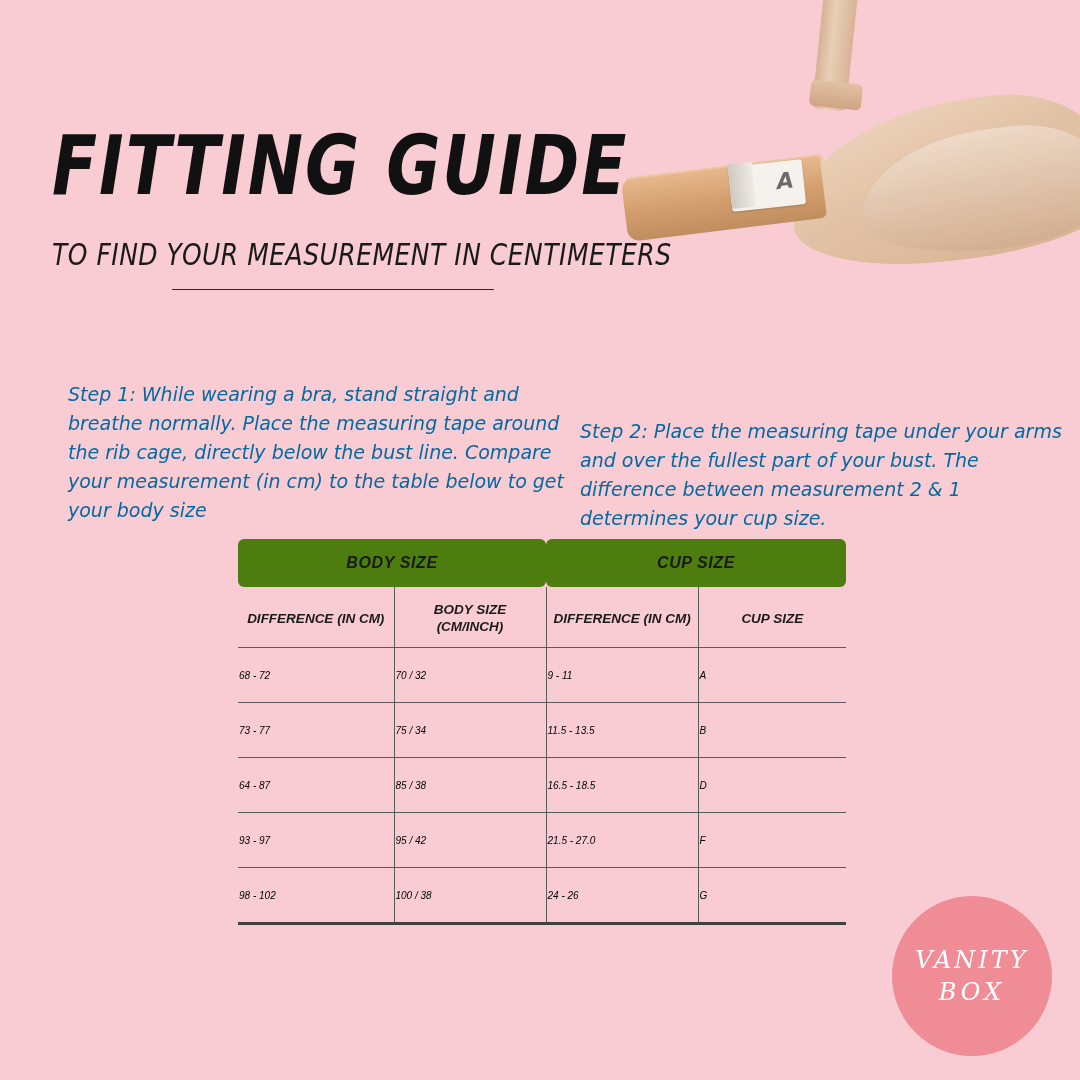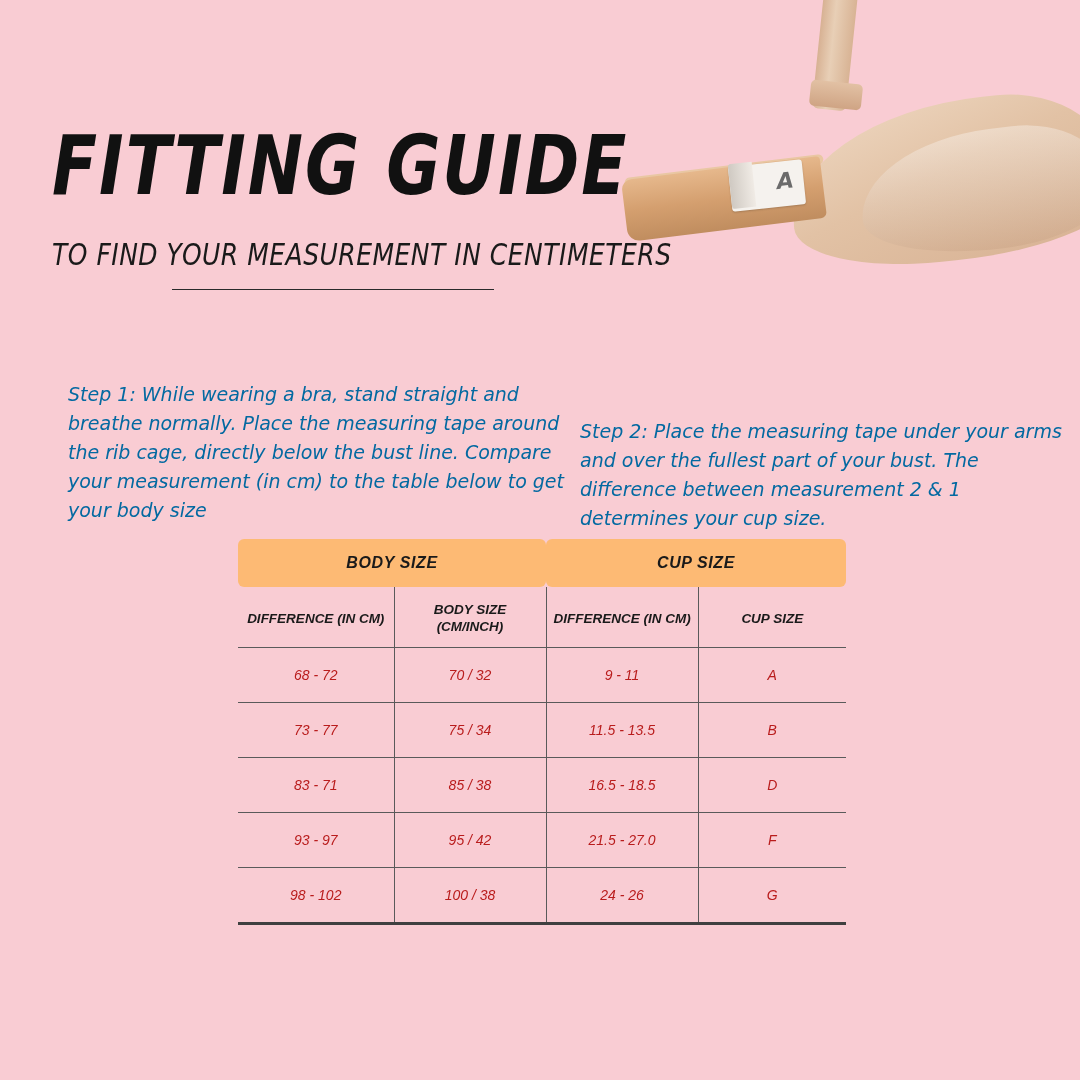--- a/index.html
+++ b/index.html
@@ -185,7 +185,7 @@
     table-layout: fixed;
   }
   .grouphead th {
-    background: #fdba74;
+    background: #4d7c0f;
     color: #1a1a1a;
     font-size: 16px;
     font-weight: 700;

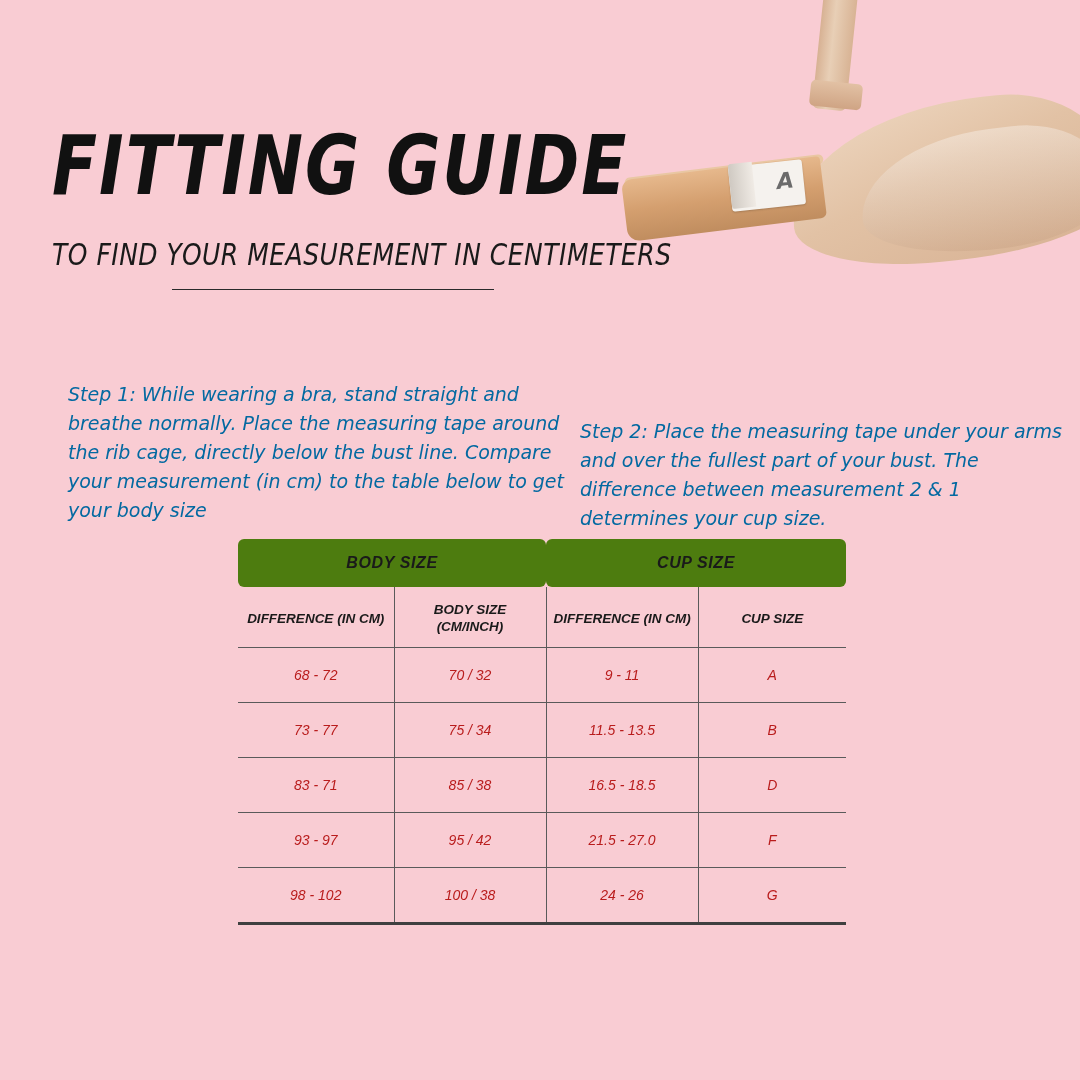--- a/index.html
+++ b/index.html
@@ -204,9 +204,9 @@
     line-height: 17px;
   }
   tbody td {
-    font-size: 14px;
-    color: #b91c1c;
-    text-align: center;
+    font-size: 10px;
+    color: #000000;
+    text-align: left;
     height: 52px;
     border-bottom: 1px solid #5a5a5a;
   }

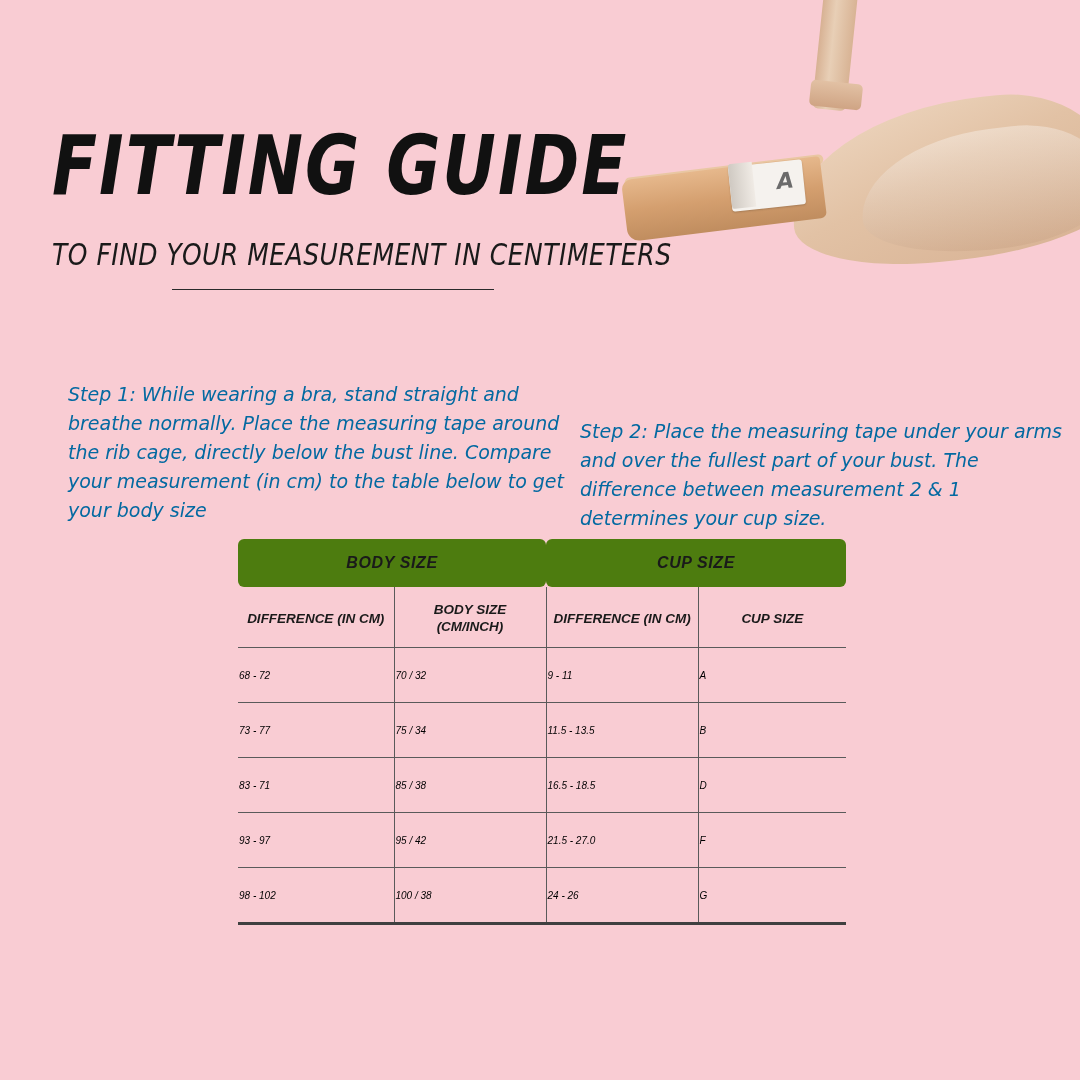--- a/index.html
+++ b/index.html
@@ -305,7 +305,7 @@
           <td>B</td>
         </tr>
         <tr>
-          <td class="vline">83 - 71</td>
+          <td class="vline">64 - 87</td>
           <td class="vline">85 / 38</td>
           <td class="vline">16.5 - 18.5</td>
           <td>D</td>

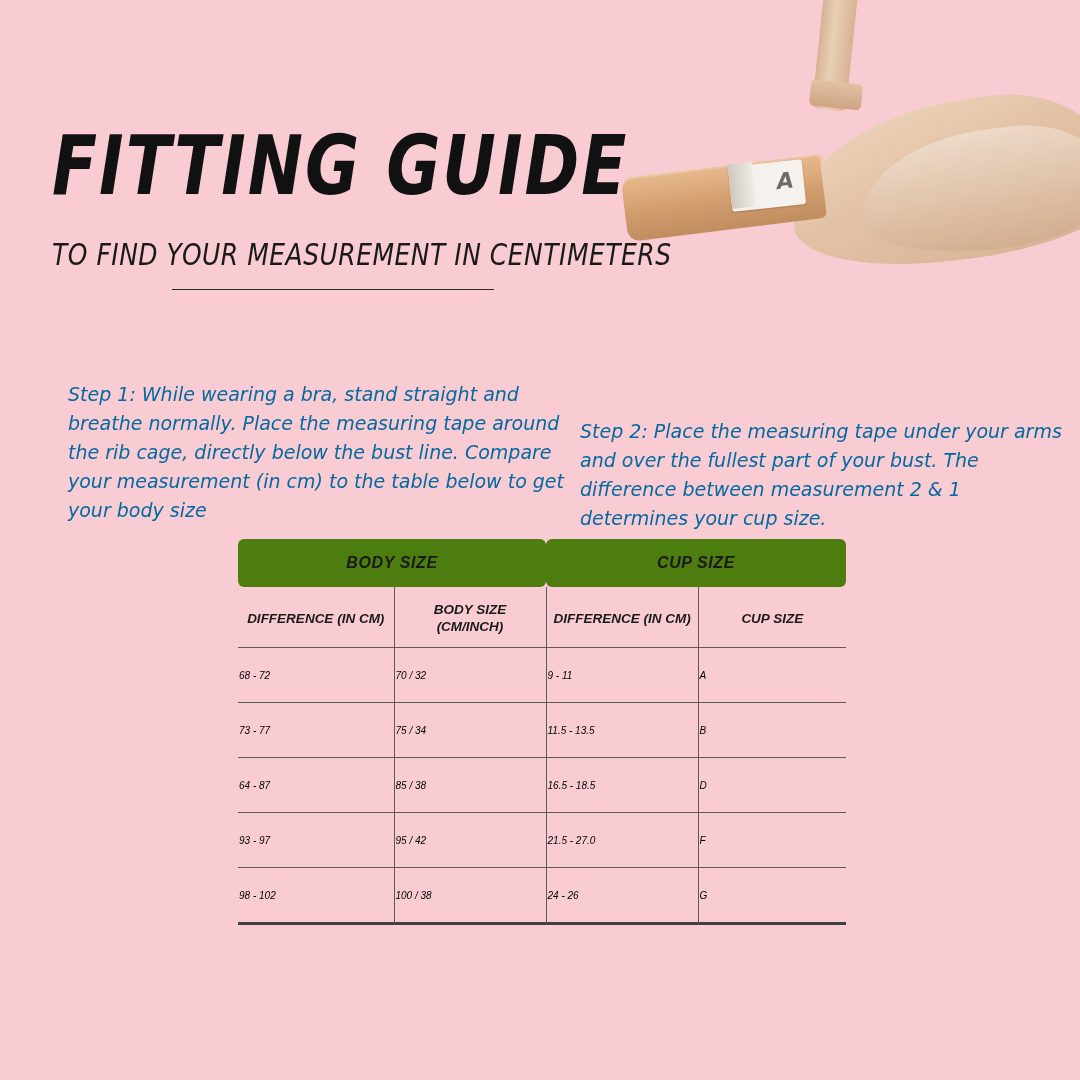--- a/index.html
+++ b/index.html
@@ -326,6 +326,10 @@
     </table>
   </div>
 
+  <div class="logo">
+    <div class="l1">VANITY</div>
+    <div class="l2">BOX</div>
+  </div>
 
 </div>
 

